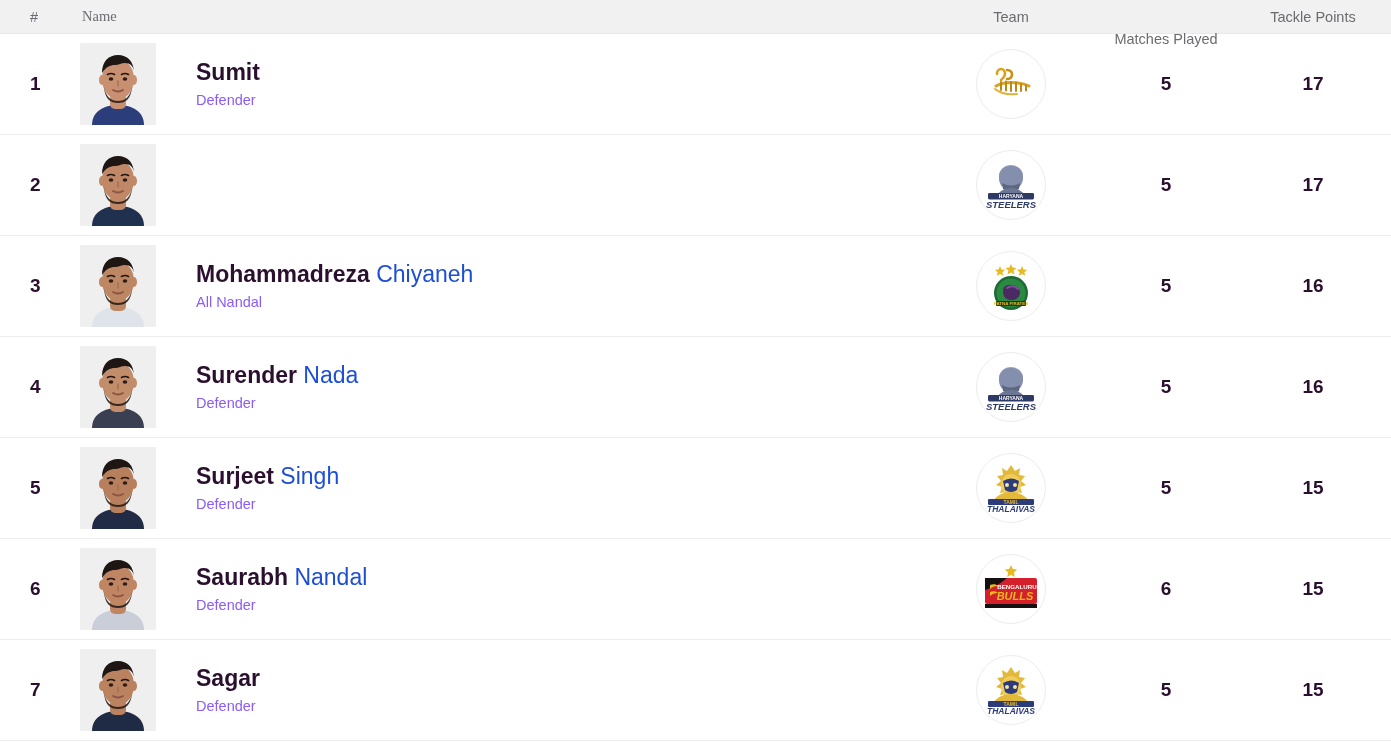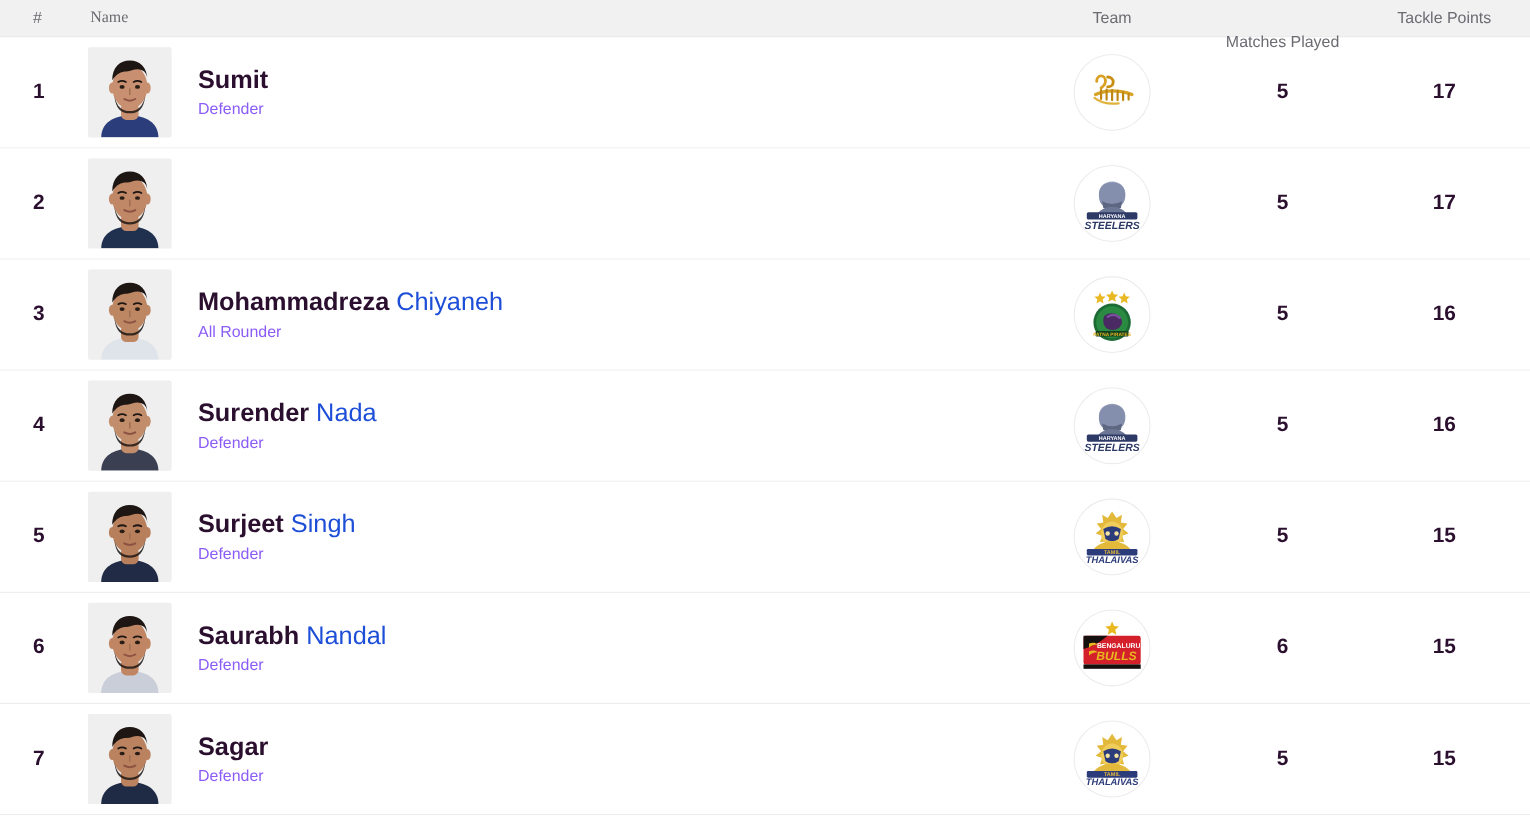--- a/index.html
+++ b/index.html
@@ -63,7 +63,7 @@
     flex: 1 1 auto;
     display: flex;
     align-items: center;
-    gap: 0px;
+    gap: 16px;
     min-width: 0;
   }
 

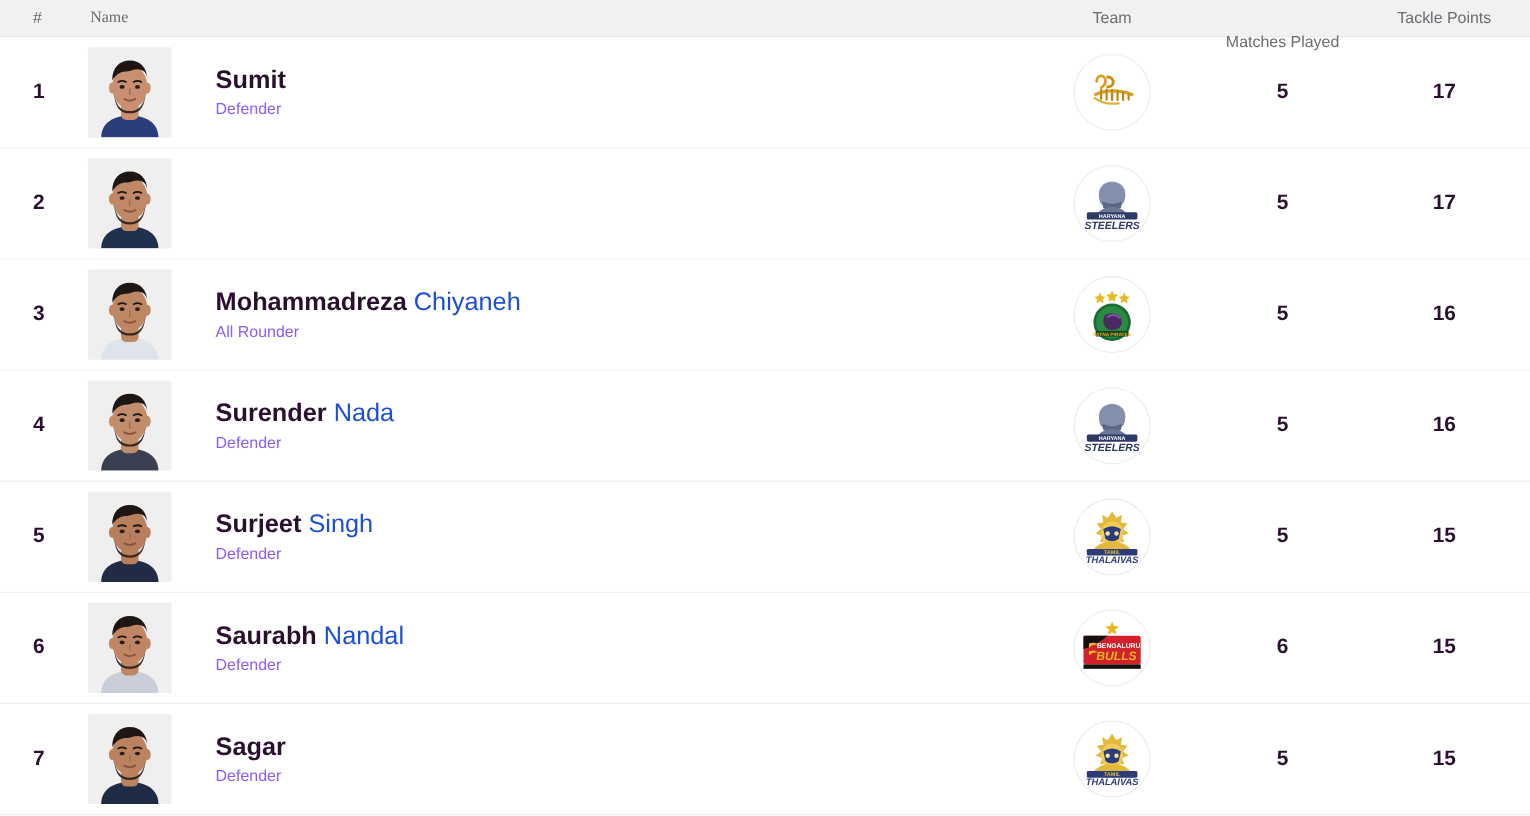--- a/index.html
+++ b/index.html
@@ -264,7 +264,7 @@
         <div class="pname">
           <span class="first">Mohammadreza</span><span class="last"> Chiyaneh</span>
         </div>
-        <div class="prole">All Rounder</div>
+        <div class="prole">All Nandal</div>
       </div>
     </div>
 

